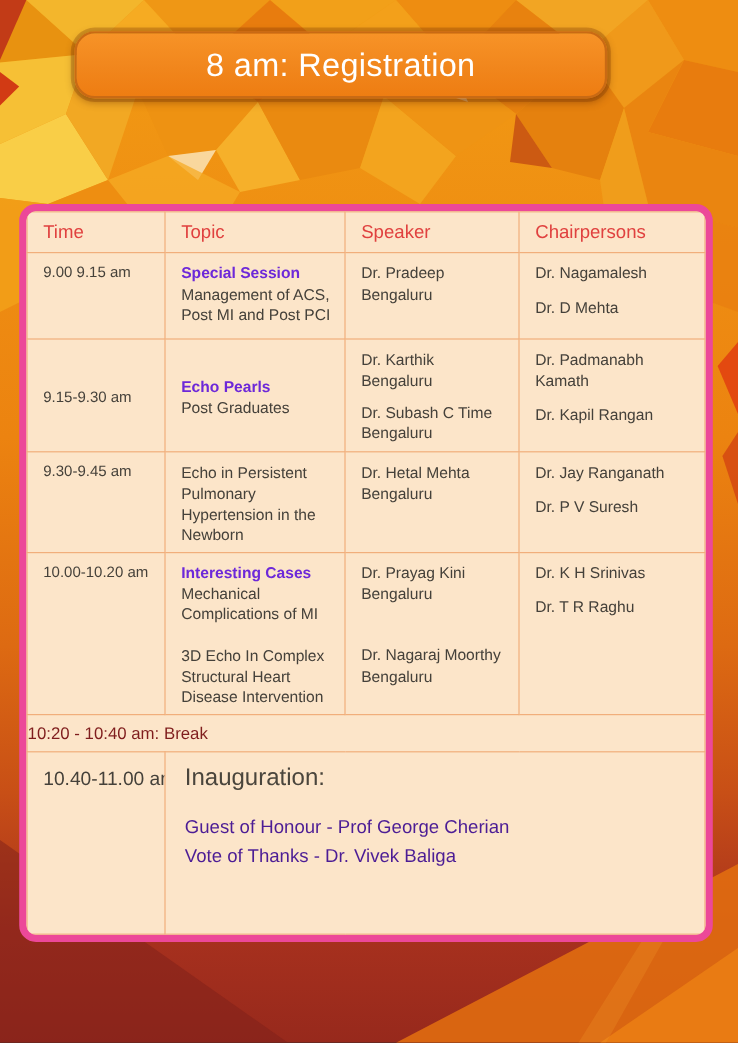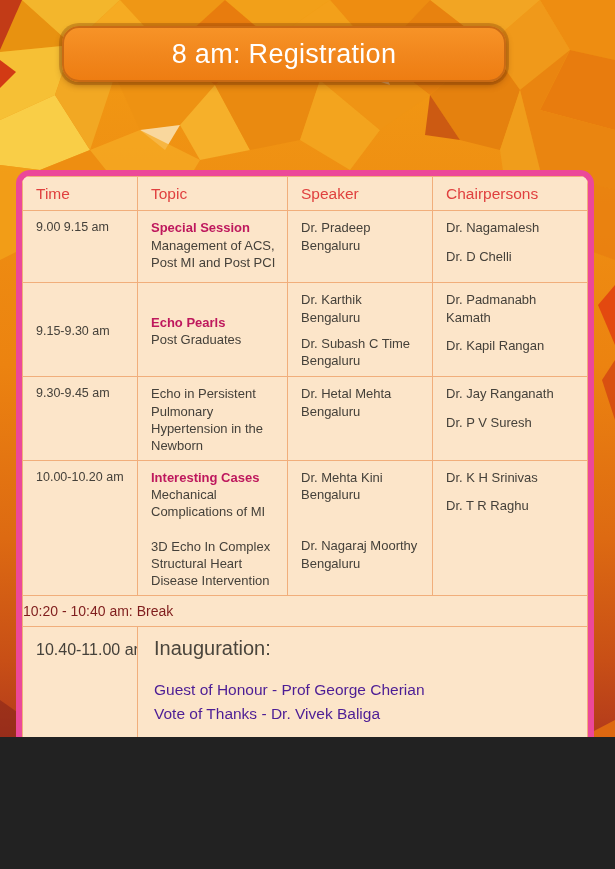--- a/index.html
+++ b/index.html
@@ -4,7 +4,7 @@
 <style>
   html,body{margin:0;padding:0;background:#222;}
   .stage{
-    position:relative;width:615px;height:737px;overflow:hidden;
+    position:relative;width:615px;height:869px;overflow:hidden;
     font-family:"Liberation Sans","DejaVu Sans",sans-serif;
   }
   .bg{position:absolute;inset:0;z-index:0;display:block;}

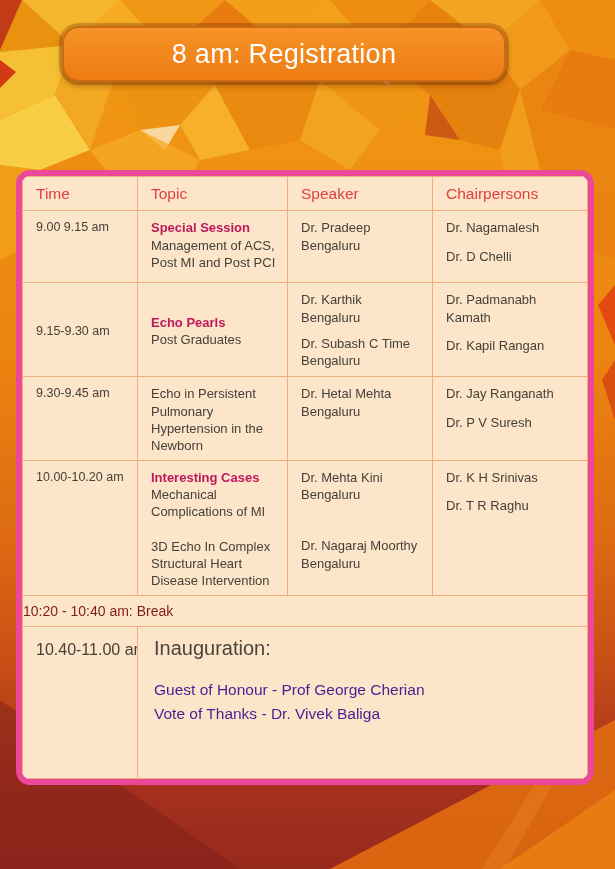--- a/index.html
+++ b/index.html
@@ -38,7 +38,7 @@
   .t-r4{height:72px;}.t-r5{height:135px;}.t-break{height:31px;}
   td.vmid{vertical-align:middle;}
   .time-cell{font-size:12.5px;white-space:nowrap;}
-  .topic-title{font-weight:bold;color:#be185d;}
+  .topic-title{font-weight:bold;color:#6d28d9;}
   .topic-title:empty{display:none;}
   .pre{white-space:pre-line;}
   .speaker-block{white-space:pre-line;}

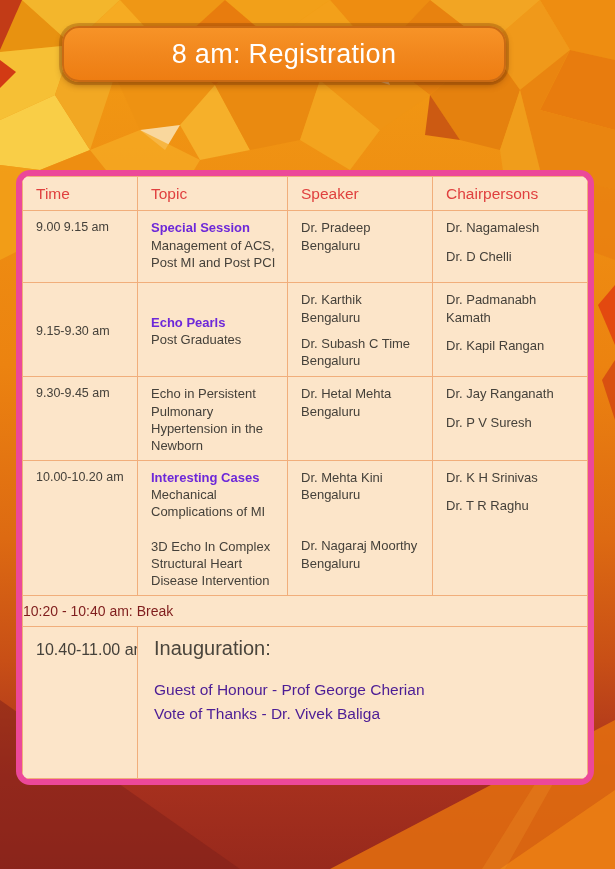--- a/index.html
+++ b/index.html
@@ -153,7 +153,7 @@
         </td>
         <td>
           <div>Dr. Nagamalesh</div>
-          <div class="chair-2">Dr. D Chelli</div>
+          <div class="chair-2">Dr. D Mehta</div>
         </td>
       </tr>
 

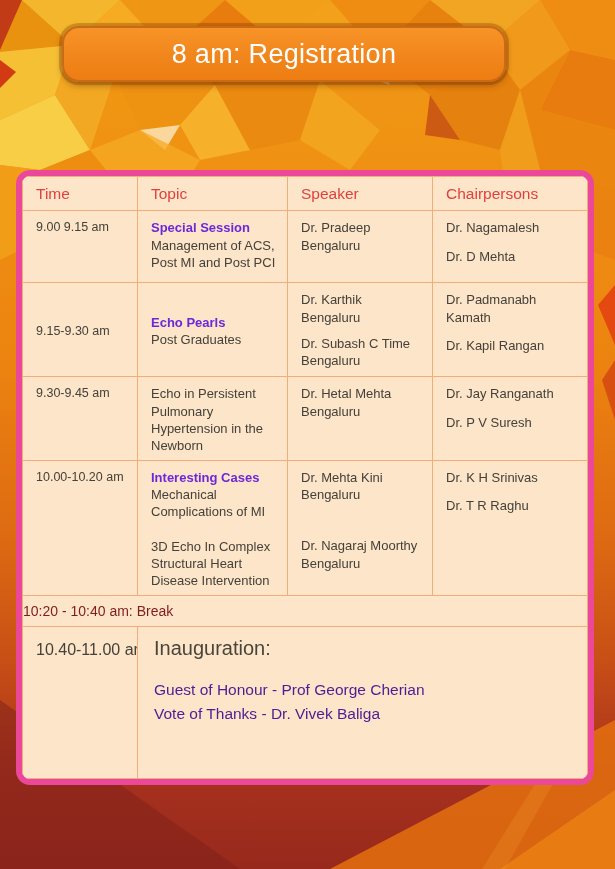--- a/index.html
+++ b/index.html
@@ -208,7 +208,7 @@
 Disease Intervention</div>
         </td>
         <td>
-          <div class="speaker-block">Dr. Mehta Kini
+          <div class="speaker-block">Dr. Prayag Kini
 Bengaluru</div>
           <div class="speaker-block speaker-2 gap-lg">Dr. Nagaraj Moorthy
 Bengaluru</div>

